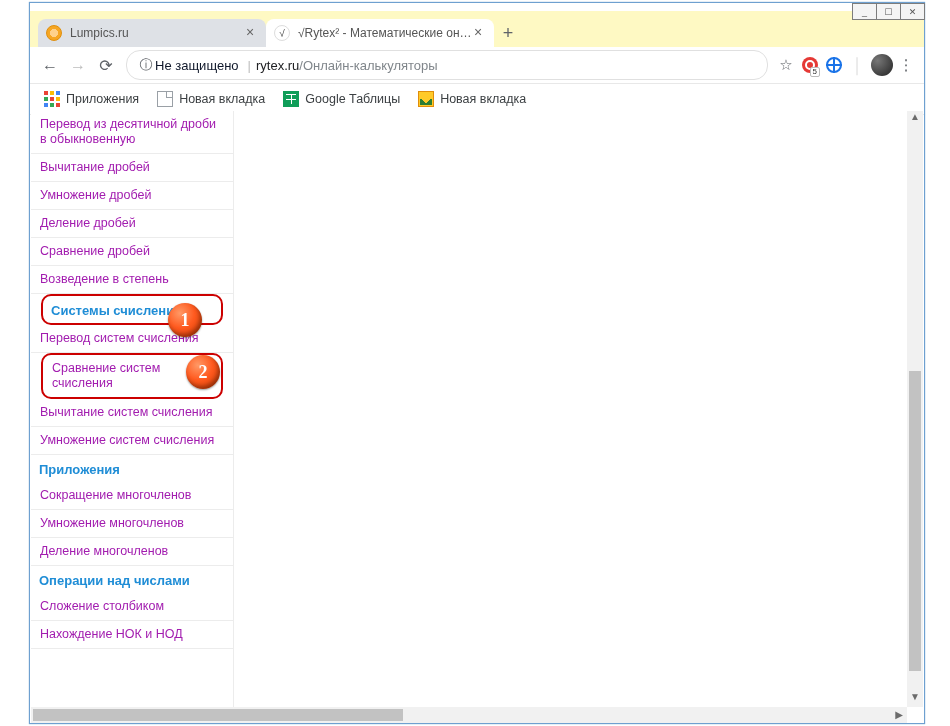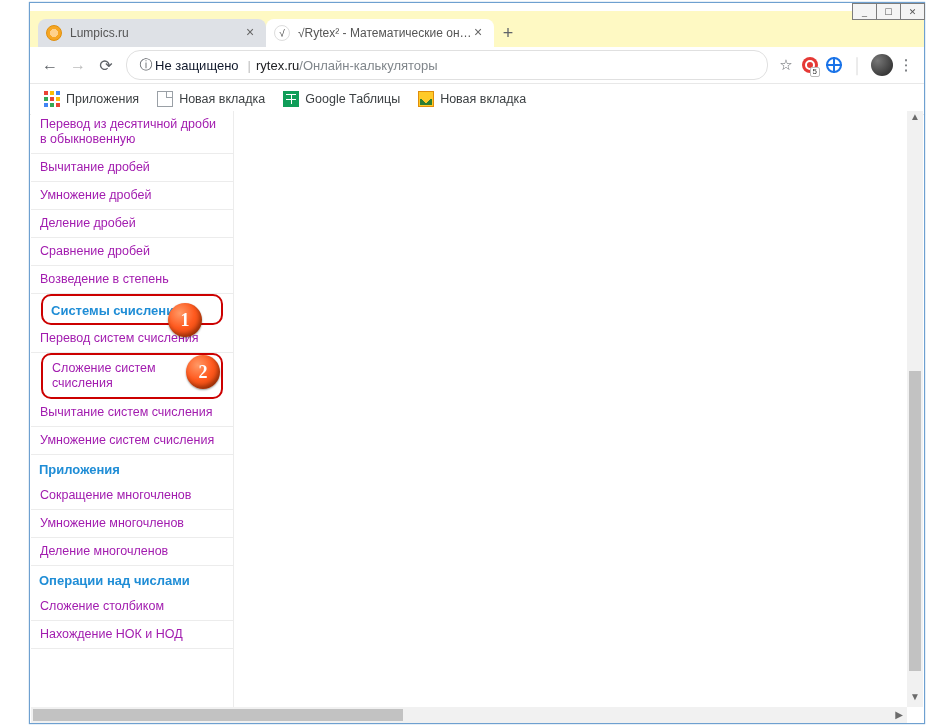--- a/index.html
+++ b/index.html
@@ -167,7 +167,7 @@
       <div class="side-item">Возведение в степень</div>
       <div class="side-head hl">Системы счисления</div>
       <div class="side-item">Перевод систем счисления</div>
-      <div class="side-item hl">Сложение систем счисления</div>
+      <div class="side-item hl">Сравнение систем счисления</div>
       <div class="side-item">Вычитание систем счисления</div>
       <div class="side-item">Умножение систем счисления</div>
       <div class="side-head">Приложения</div>

